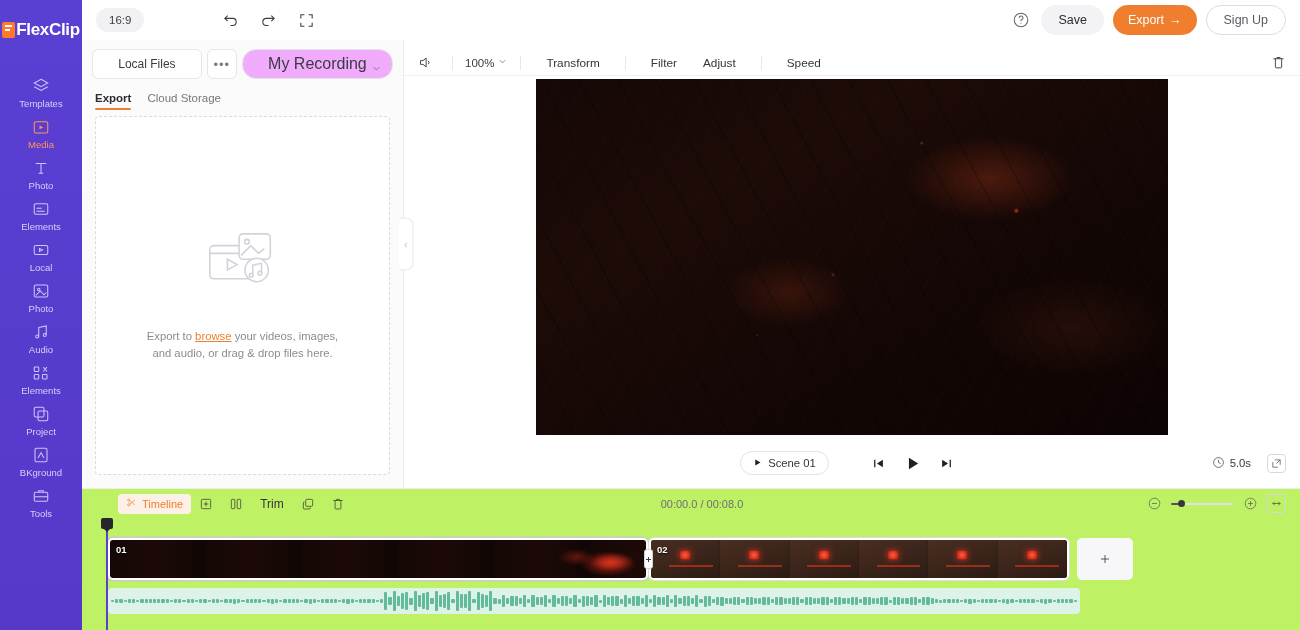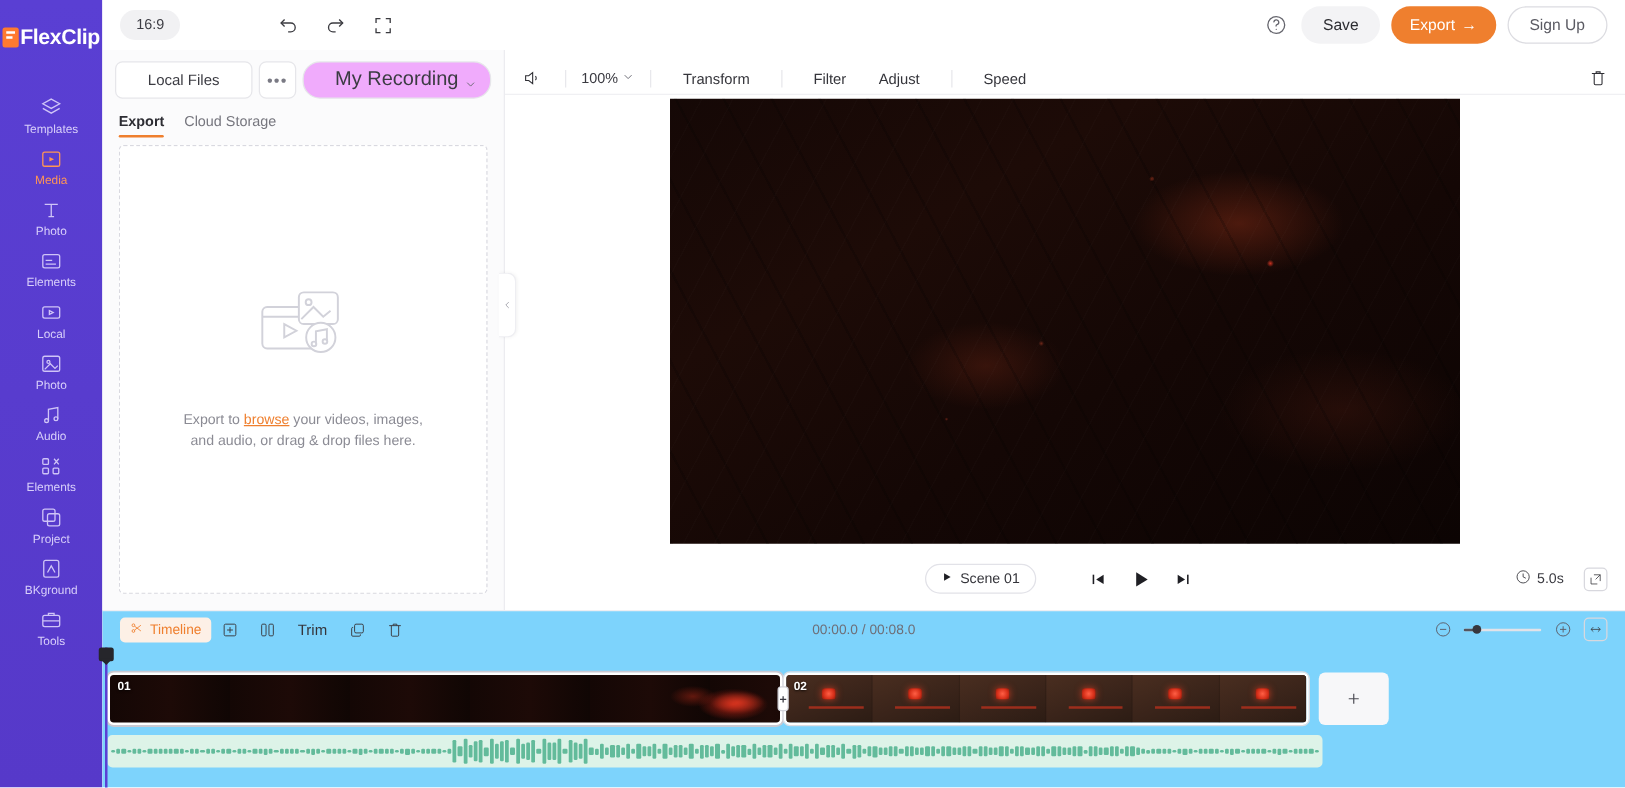--- a/index.html
+++ b/index.html
@@ -179,7 +179,7 @@
   .fs-btn svg{width:11px;height:11px;stroke:#39393f;fill:none;stroke-width:1.4;}
 
   
-  .timeline { height: 142px; flex: 0 0 142px; background: #7dd3fc; border-top:1px solid #eeeef2; position: relative; }
+  .timeline { height: 142px; flex: 0 0 142px; background: #bef264; border-top:1px solid #eeeef2; position: relative; padding-left: 22px; }
   .tl-bar { height: 29px; display: flex; align-items: center; padding: 0 14px; gap: 0; position: relative;}
   .tl-badge {
     background: #fdf0e6; color: #ef7f2e; border-radius: 4px; height: 20px;

